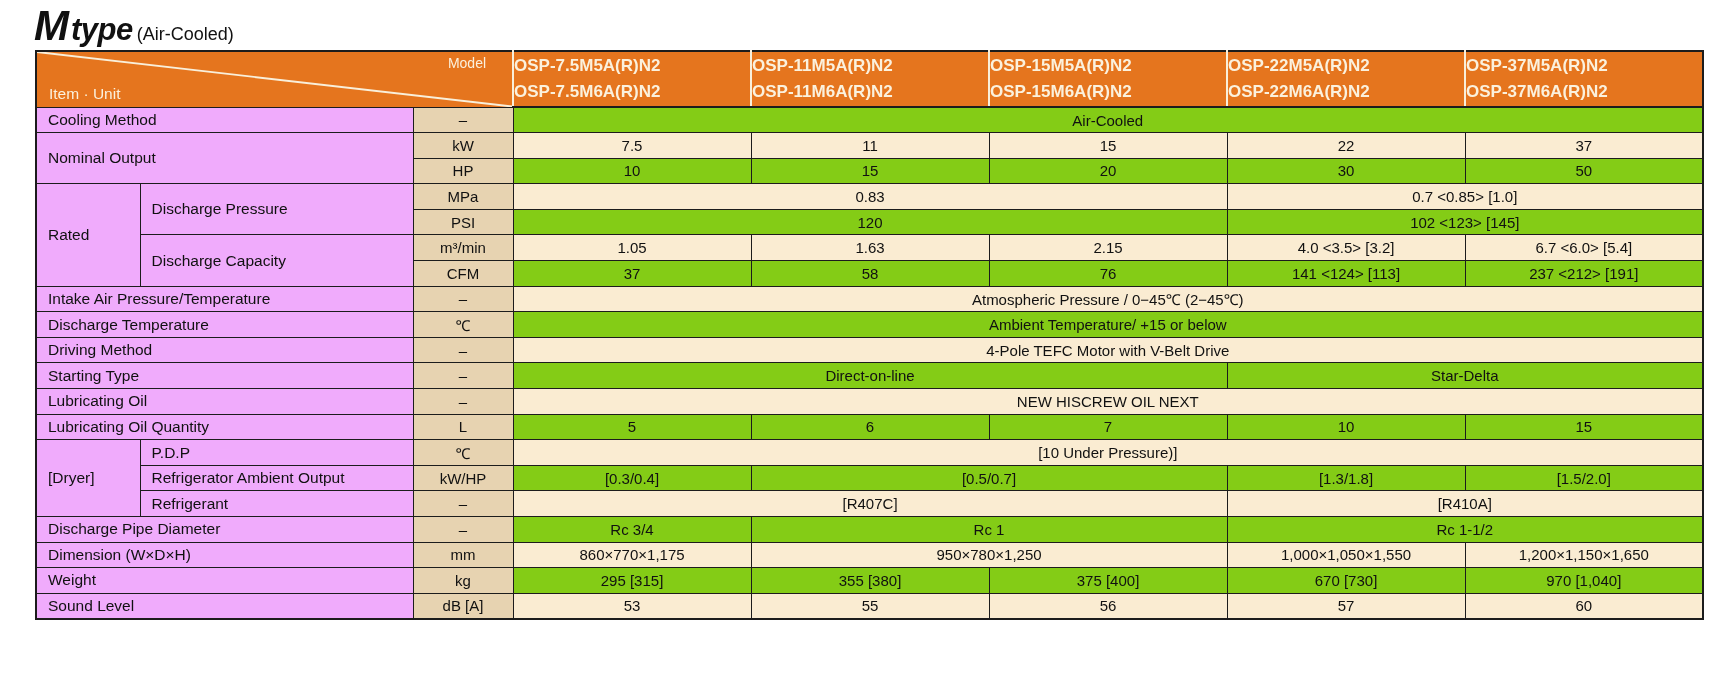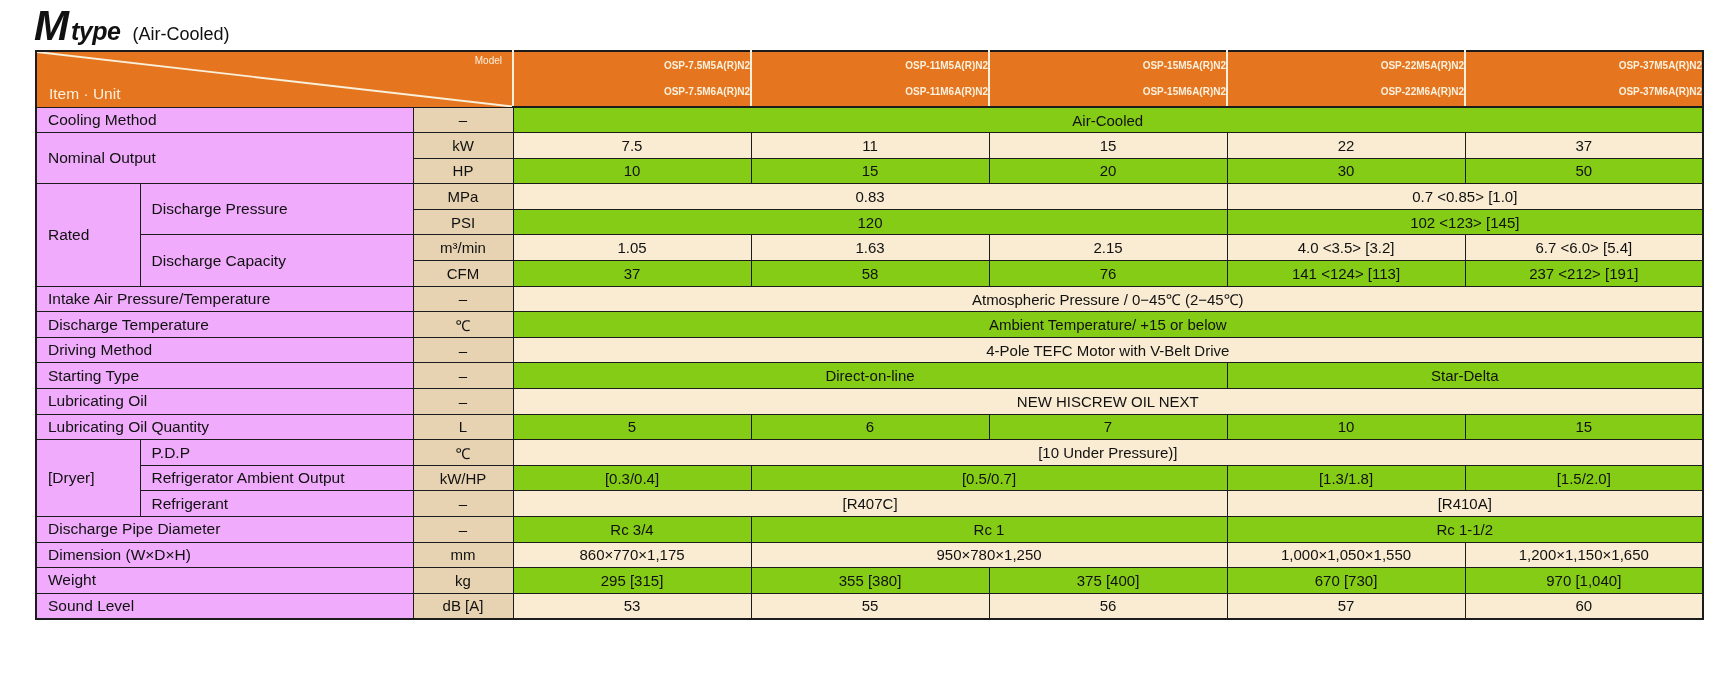--- a/index.html
+++ b/index.html
@@ -11,7 +11,7 @@
   
   .title { margin:6px 0 4px 34px; height:40px; display:flex; align-items:baseline; }
   .t-m    { font-style:italic; font-weight:bold; font-size:42px; line-height:40px; letter-spacing:-1px; }
-  .t-type { font-style:italic; font-weight:bold; font-size:25px; margin-left:3px; letter-spacing:-0.5px; }
+  .t-type { font-style:italic; font-weight:bold; font-size:31px; margin-left:3px; letter-spacing:-0.5px; }
   .t-suffix { font-size:18px; margin-left:12px; font-weight:normal; }
 
   

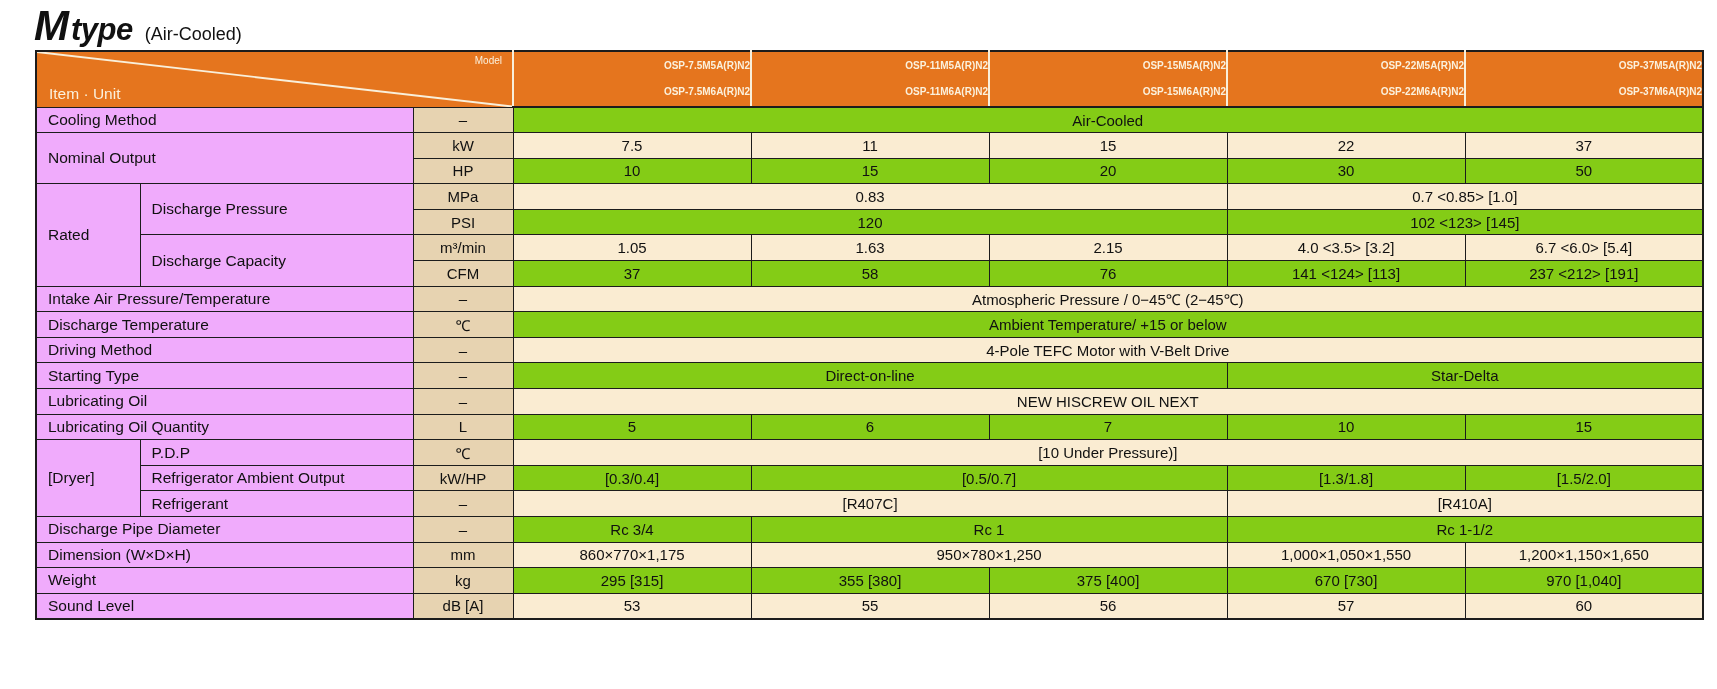--- a/index.html
+++ b/index.html
@@ -12,7 +12,7 @@
   .title { margin:6px 0 4px 34px; height:40px; display:flex; align-items:baseline; }
   .t-m    { font-style:italic; font-weight:bold; font-size:42px; line-height:40px; letter-spacing:-1px; }
   .t-type { font-style:italic; font-weight:bold; font-size:31px; margin-left:3px; letter-spacing:-0.5px; }
-  .t-suffix { font-size:18px; margin-left:12px; font-weight:normal; }
+  .t-suffix { font-size:18px; margin-left:4px; font-weight:normal; }
 
   
   table.spec {

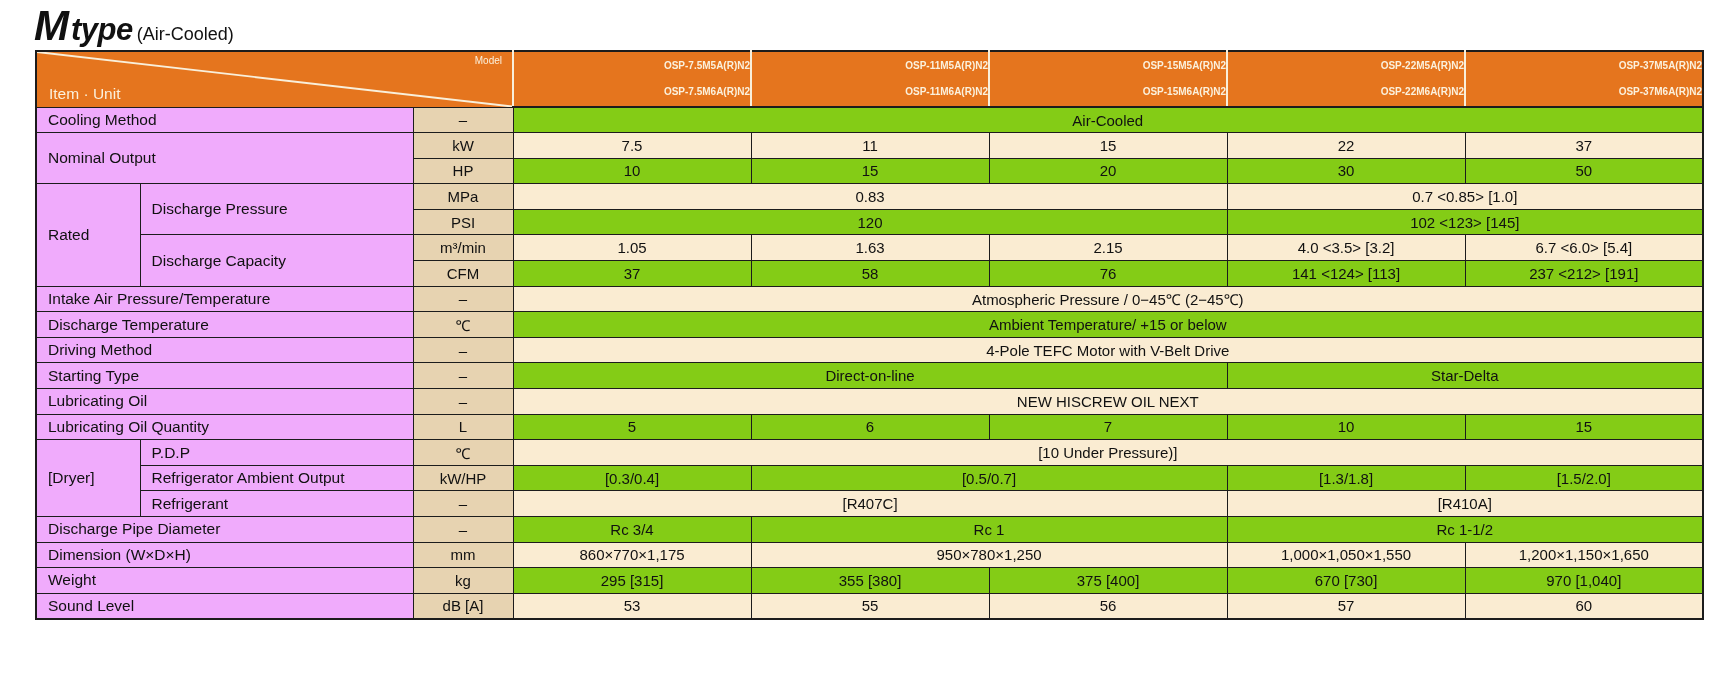--- a/index.html
+++ b/index.html
@@ -33,7 +33,7 @@
   thead th { background:#e5751e; color:#fbf1dd; height:56px; }
   th.corner { position:relative; padding:0; border-right:none; }
   th.corner .model-word {
-    position:absolute; top:3px; right:10px; font-weight:normal; font-size:10px;
+    position:absolute; top:3px; right:26px; font-weight:normal; font-size:14px;
   }
   th.corner .itemunit-word {
     position:absolute; bottom:4px; left:12px; font-weight:normal; font-size:15.5px;text-align:center;

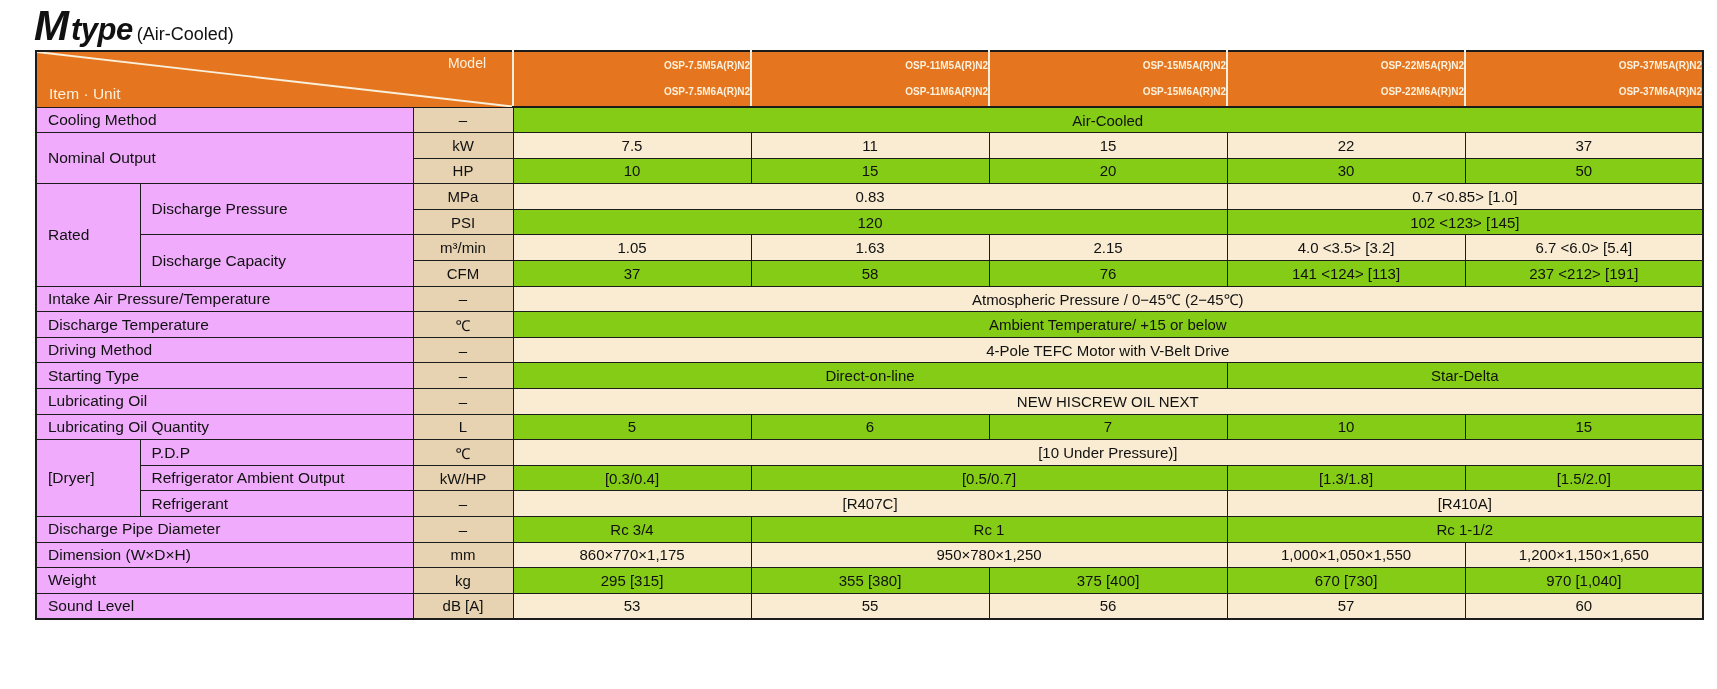--- a/index.html
+++ b/index.html
@@ -41,7 +41,7 @@
   th.corner svg { position:absolute; left:0; top:0; width:100%; height:100%; display:block; }
   th.model {
     border-left:2.5px solid #f9efda; border-bottom:2.5px solid #1c1c1c;
-    font-weight:bold; font-size:10px; text-align:right; padding:0;
+    font-weight:bold; font-size:17px; text-align:left; padding:0;
   }
   th.model div { line-height:26px; }
 

